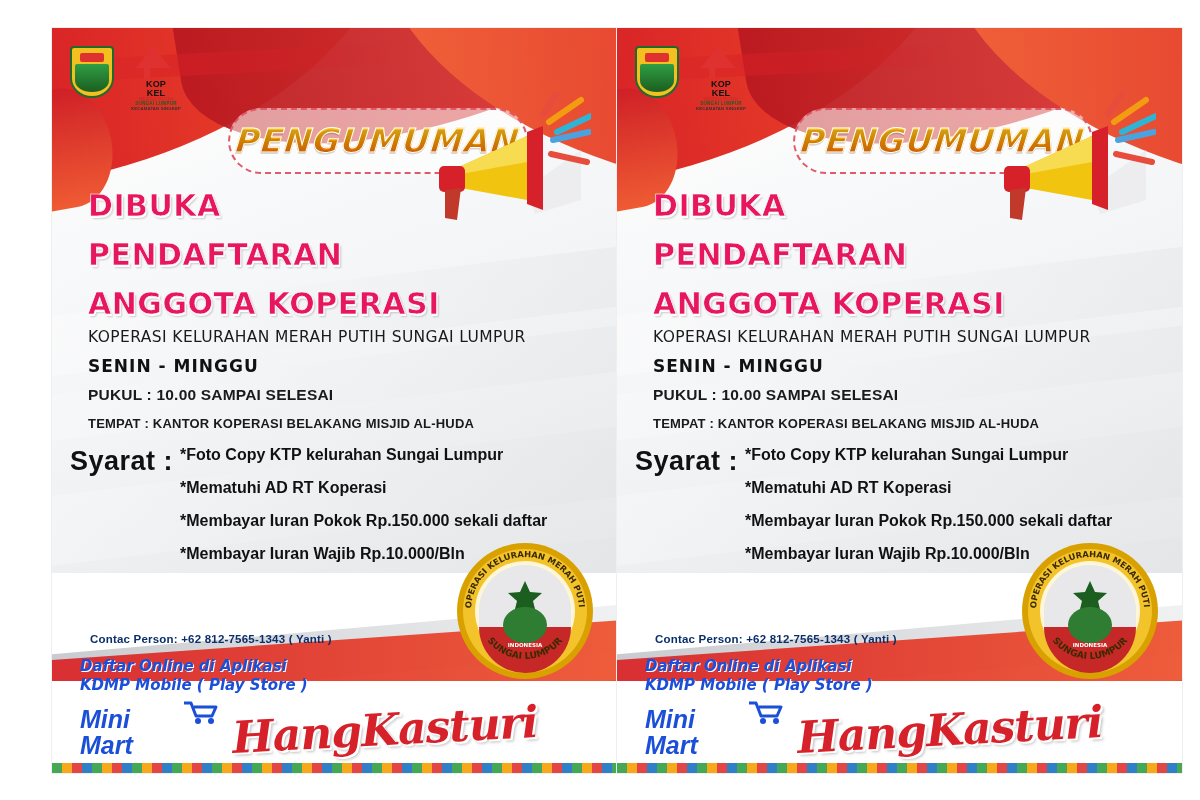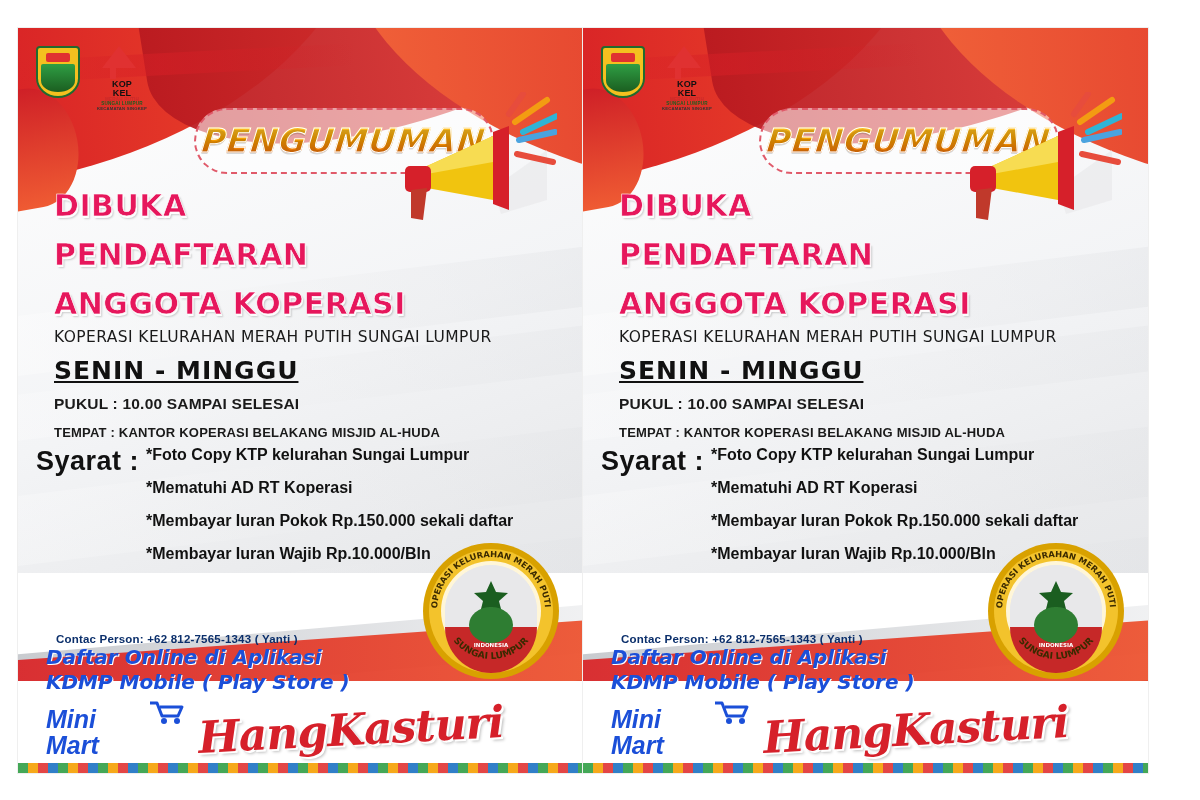--- a/index.html
+++ b/index.html
@@ -16,7 +16,7 @@
     background: #ffffff;
     display: flex;
     align-items: center;
-    justify-content: flex-start;
+    justify-content: flex-end;
     padding: 0 18px;
   }
 

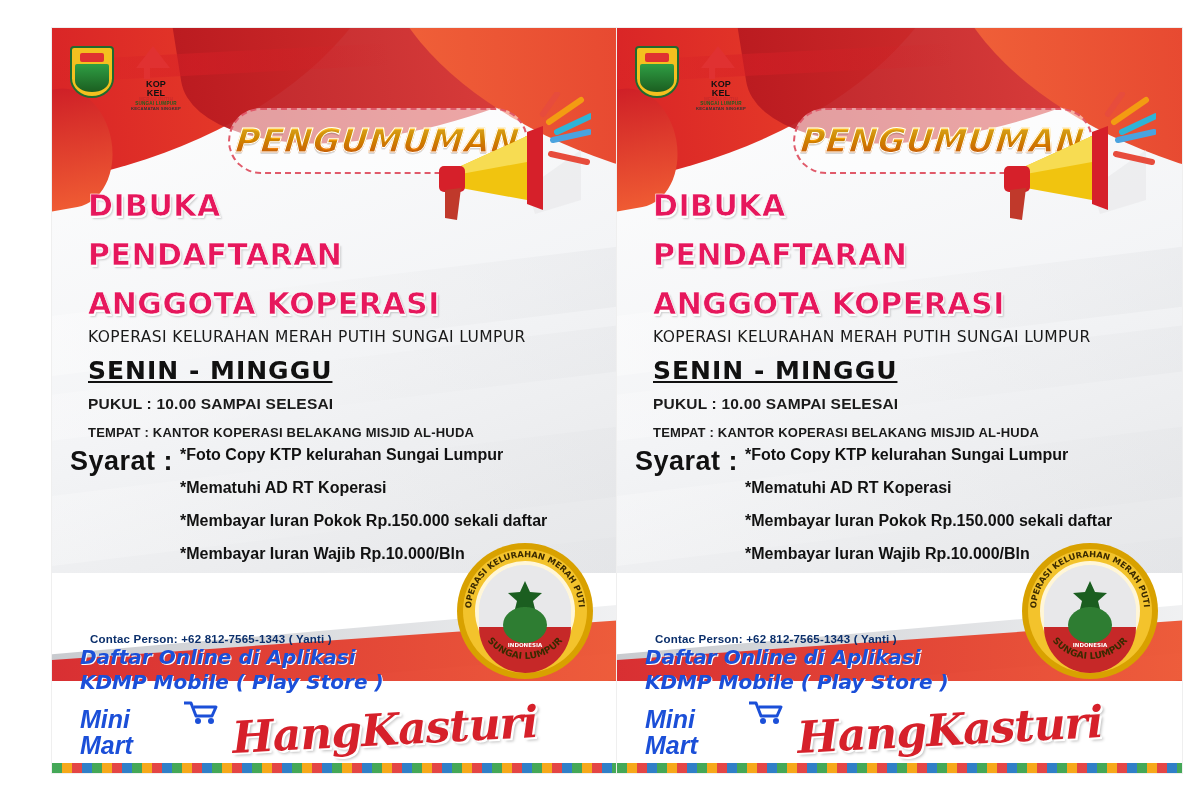--- a/index.html
+++ b/index.html
@@ -204,8 +204,8 @@
   }
   .sub .l2 {
     font-family: "DejaVu Sans", sans-serif;
-    font-size: 25px; font-weight: 800; color: #111; letter-spacing: 1px;
-    margin-bottom: 10px; white-space: nowrap; text-decoration: underline;
+    font-size: 17px; font-weight: 800; color: #111; letter-spacing: 1px;
+    margin-bottom: 10px; white-space: nowrap;
   }
   .sub .l3 {
     font-size: 15.5px; font-weight: 700; color: #1a1a1a; letter-spacing: .2px;

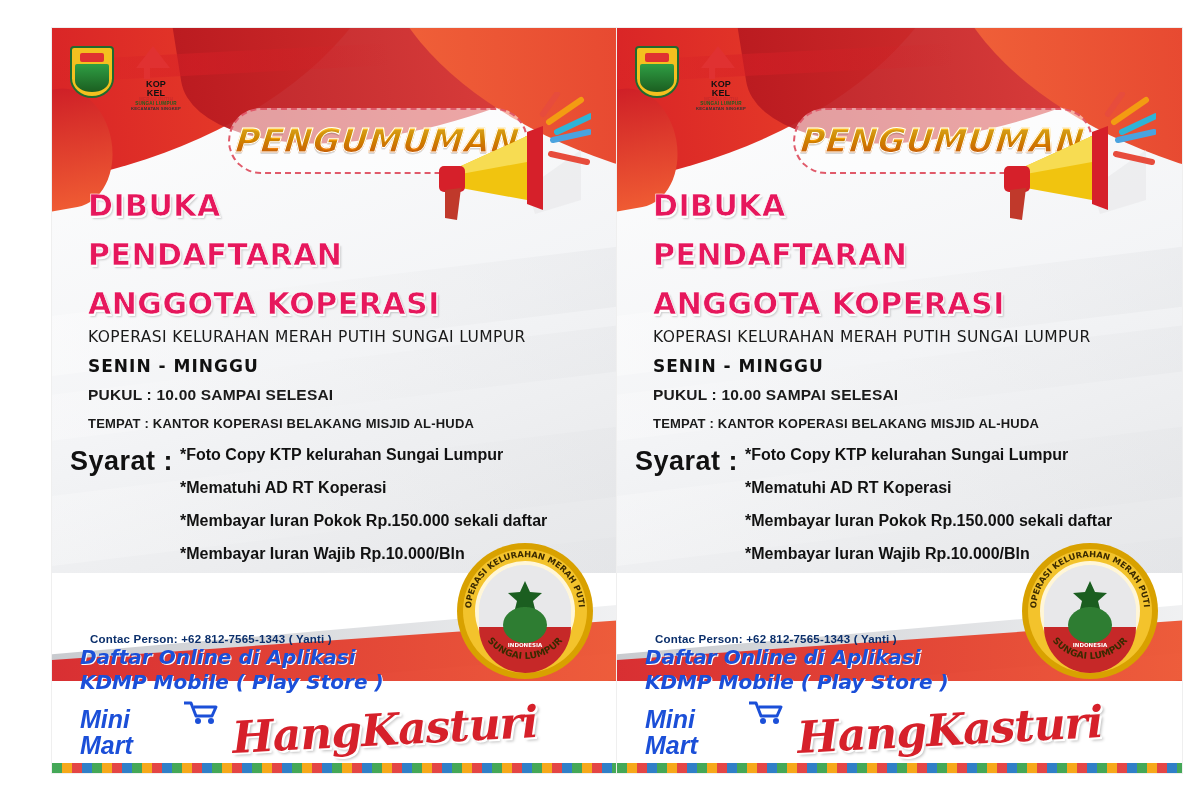--- a/index.html
+++ b/index.html
@@ -238,7 +238,7 @@
   .daftar {
     position: absolute; left: 28px; bottom: 78px; z-index: 6;
     font-family: "DejaVu Sans", sans-serif;
-    font-size: 20px; font-weight: 800; font-style: italic;
+    font-size: 15px; font-weight: 800; font-style: italic;
     color: #1b4fd8;
     text-shadow: 1px 1px 0 #ffffff;
     line-height: 1.25;

